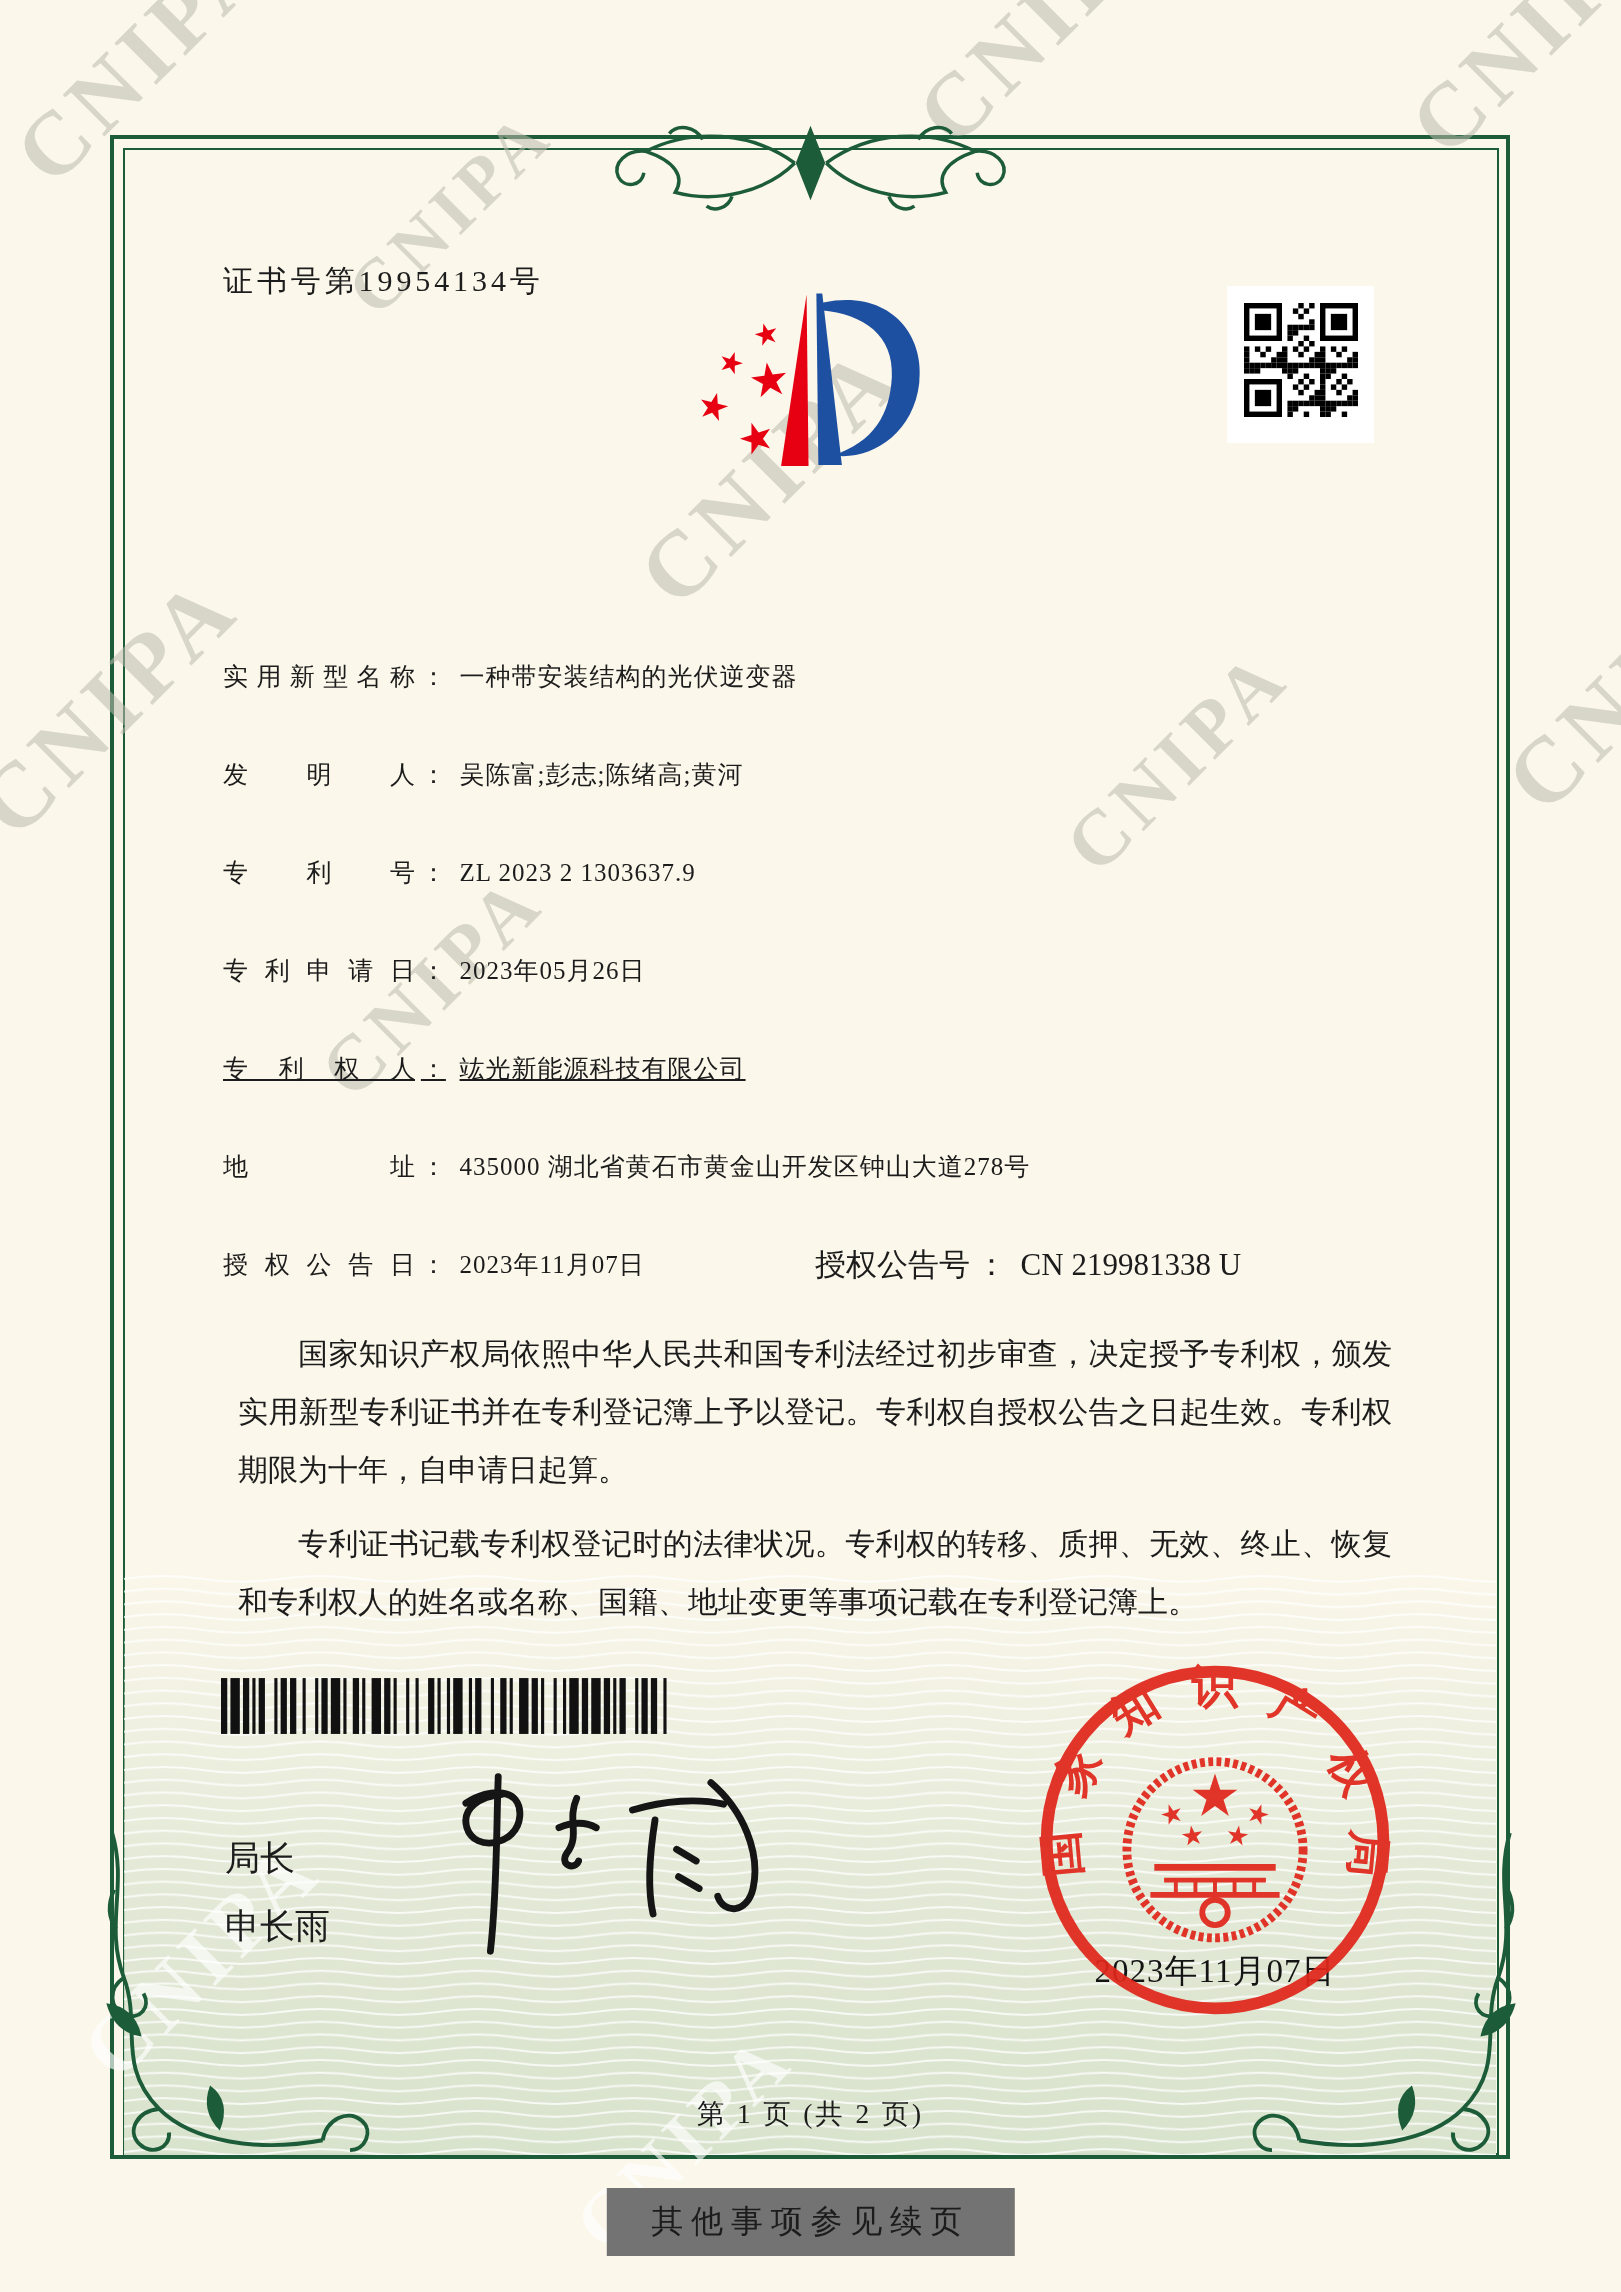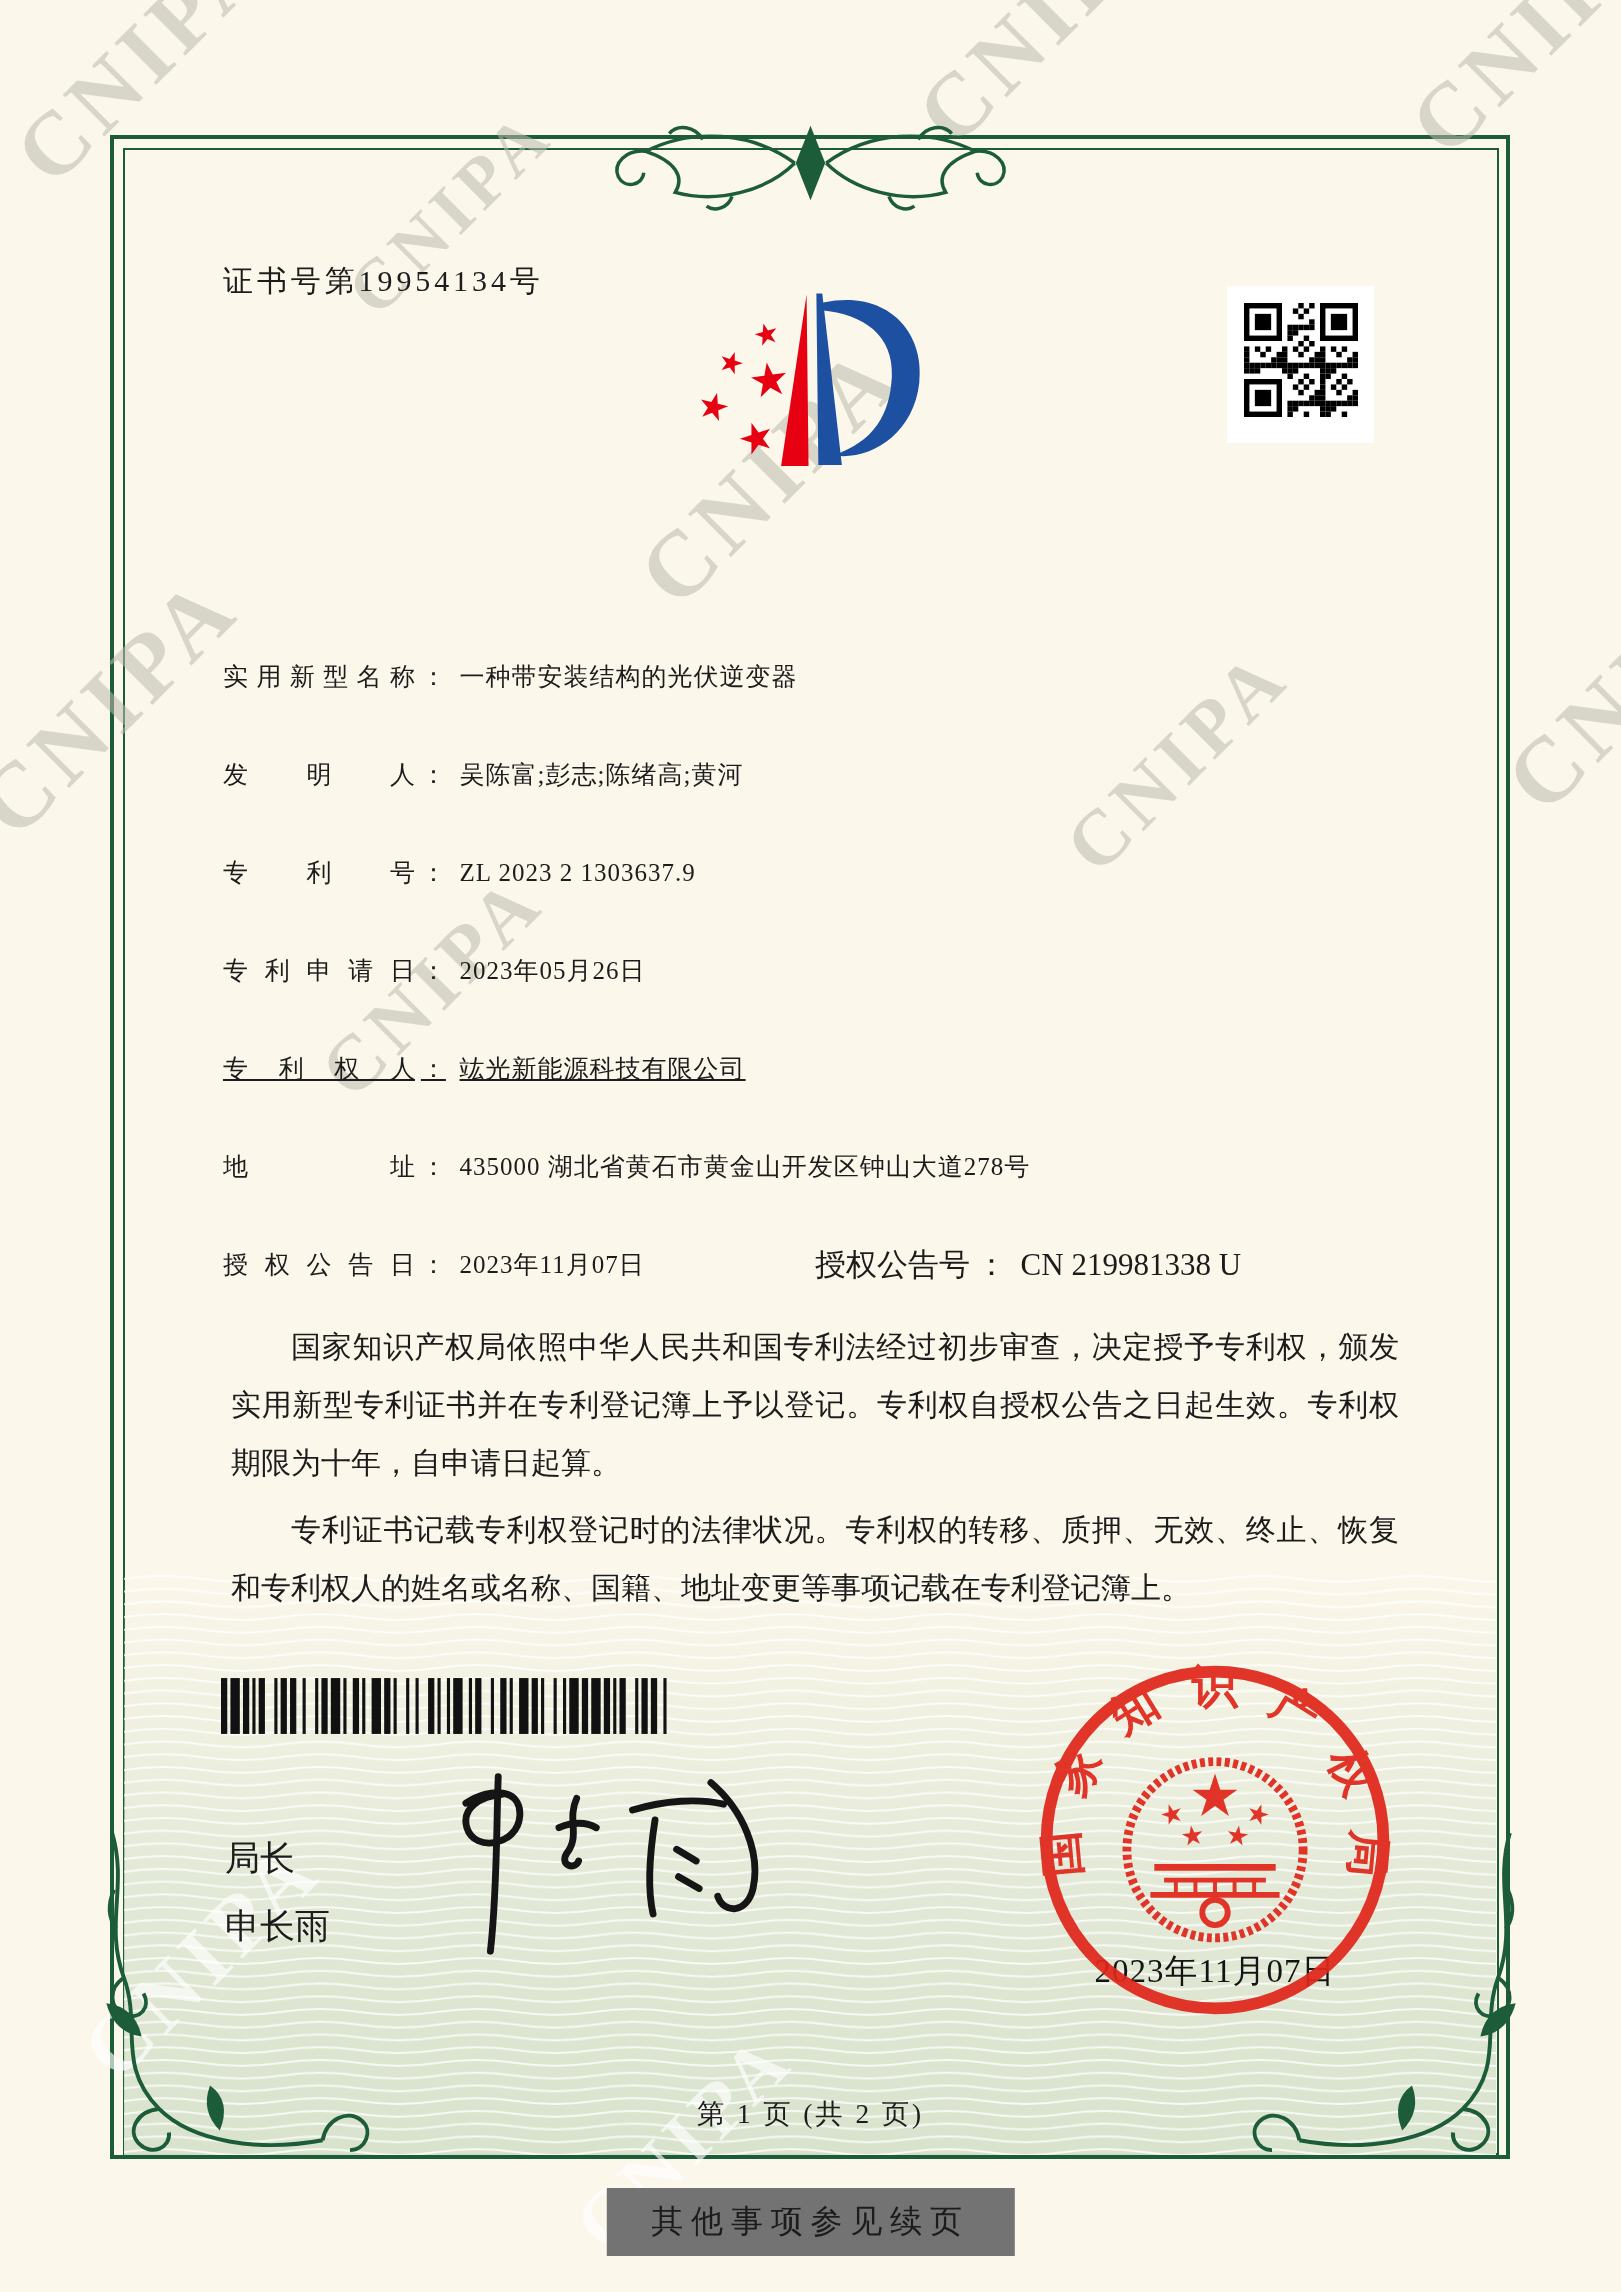--- a/index.html
+++ b/index.html
@@ -53,7 +53,7 @@
   .grant2 .colon{padding:0 13.7px 0 5.9px;}
   
   .paras{position:absolute;left:222px;top:1309px;width:1186px;z-index:10;}
-  .paras p{margin:9px;font-size:30px;line-height:58px;text-align:justify;text-indent:2em;}
+  .paras p{margin:16px;font-size:30px;line-height:58px;text-align:justify;text-indent:2em;}
   
   .barcode{position:absolute;left:221px;top:1678px;z-index:10;}
   .officer-title{position:absolute;left:225px;top:1835px;font-family:var(--sans);font-size:35px;font-weight:500;z-index:10;}

